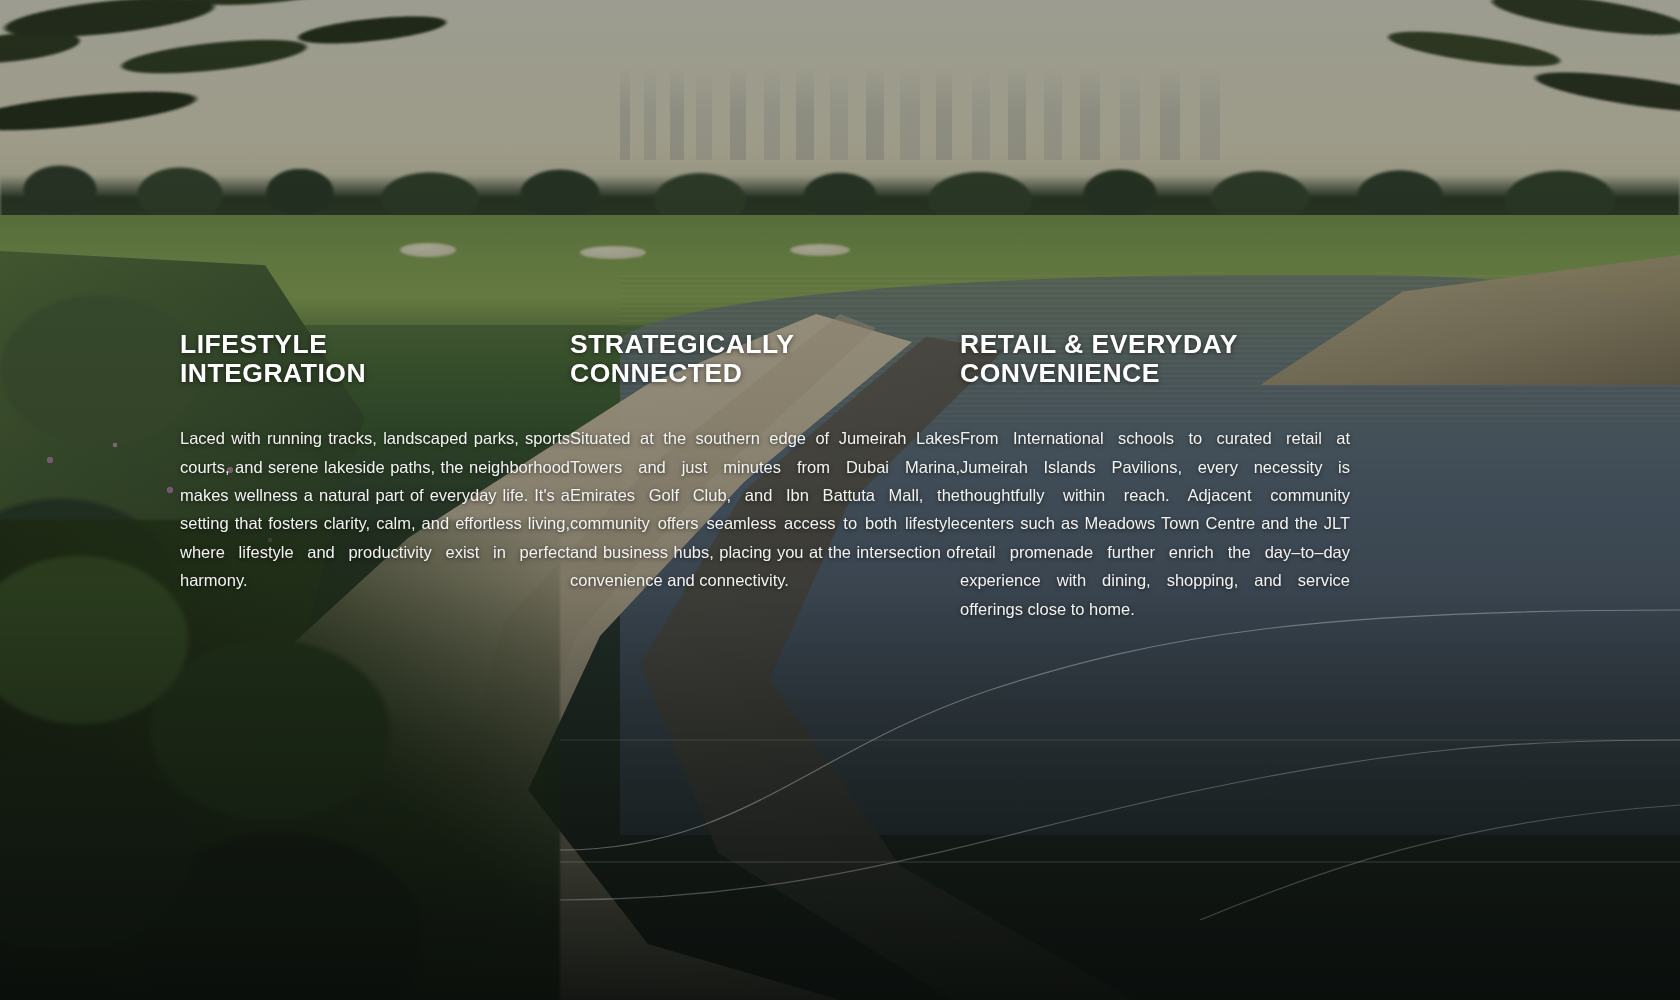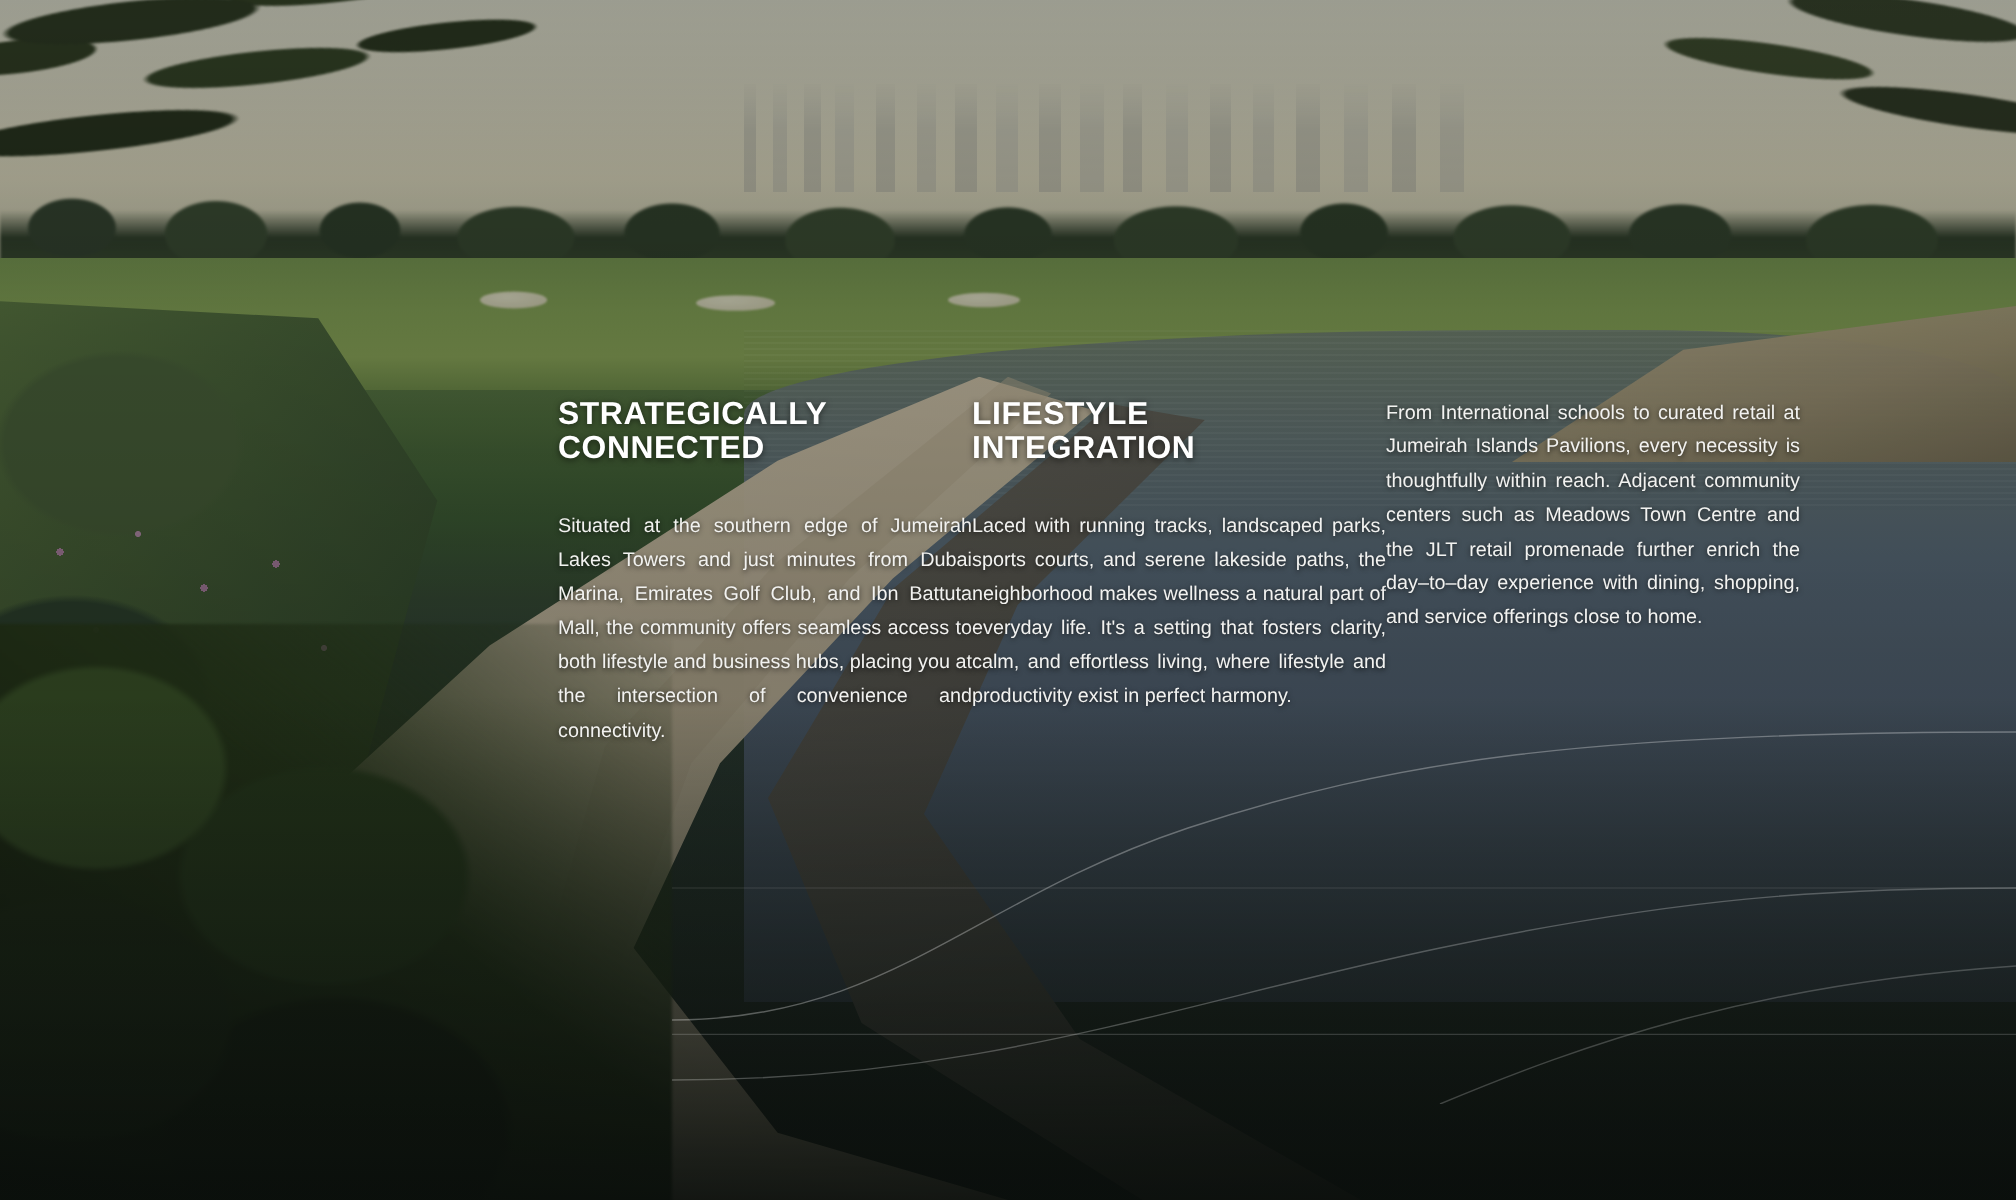--- a/index.html
+++ b/index.html
@@ -334,18 +334,18 @@
 
   <div class="columns">
 
+    <div class="col col-2">
+      <h2 class="col-title">LIFESTYLE
+INTEGRATION</h2>
+      <p class="col-body">Laced with running tracks, landscaped parks, sports courts, and serene lakeside paths, the neighborhood makes wellness a natural part of everyday life. It's a setting that fosters clarity, calm, and effortless living, where lifestyle and productivity exist in perfect harmony.</p>
+    </div>
+
     <div class="col col-1">
       <h2 class="col-title">STRATEGICALLY
 CONNECTED</h2>
       <p class="col-body">Situated at the southern edge of Jumeirah Lakes Towers and just minutes from Dubai Marina, Emirates Golf Club, and Ibn Battuta Mall, the community offers seamless access to both lifestyle and business hubs, placing you at the intersection of convenience and connectivity.</p>
     </div>
 
-    <div class="col col-2">
-      <h2 class="col-title">LIFESTYLE
-INTEGRATION</h2>
-      <p class="col-body">Laced with running tracks, landscaped parks, sports courts, and serene lakeside paths, the neighborhood makes wellness a natural part of everyday life. It's a setting that fosters clarity, calm, and effortless living, where lifestyle and productivity exist in perfect harmony.</p>
-    </div>
-
     <div class="col col-3">
       <p class="col-body">From International schools to curated retail at Jumeirah Islands Pavilions, every necessity is thoughtfully within reach. Adjacent community centers such as Meadows Town Centre and the JLT retail promenade further enrich the day–to–day experience with dining, shopping, and service offerings close to home.</p>
     </div>

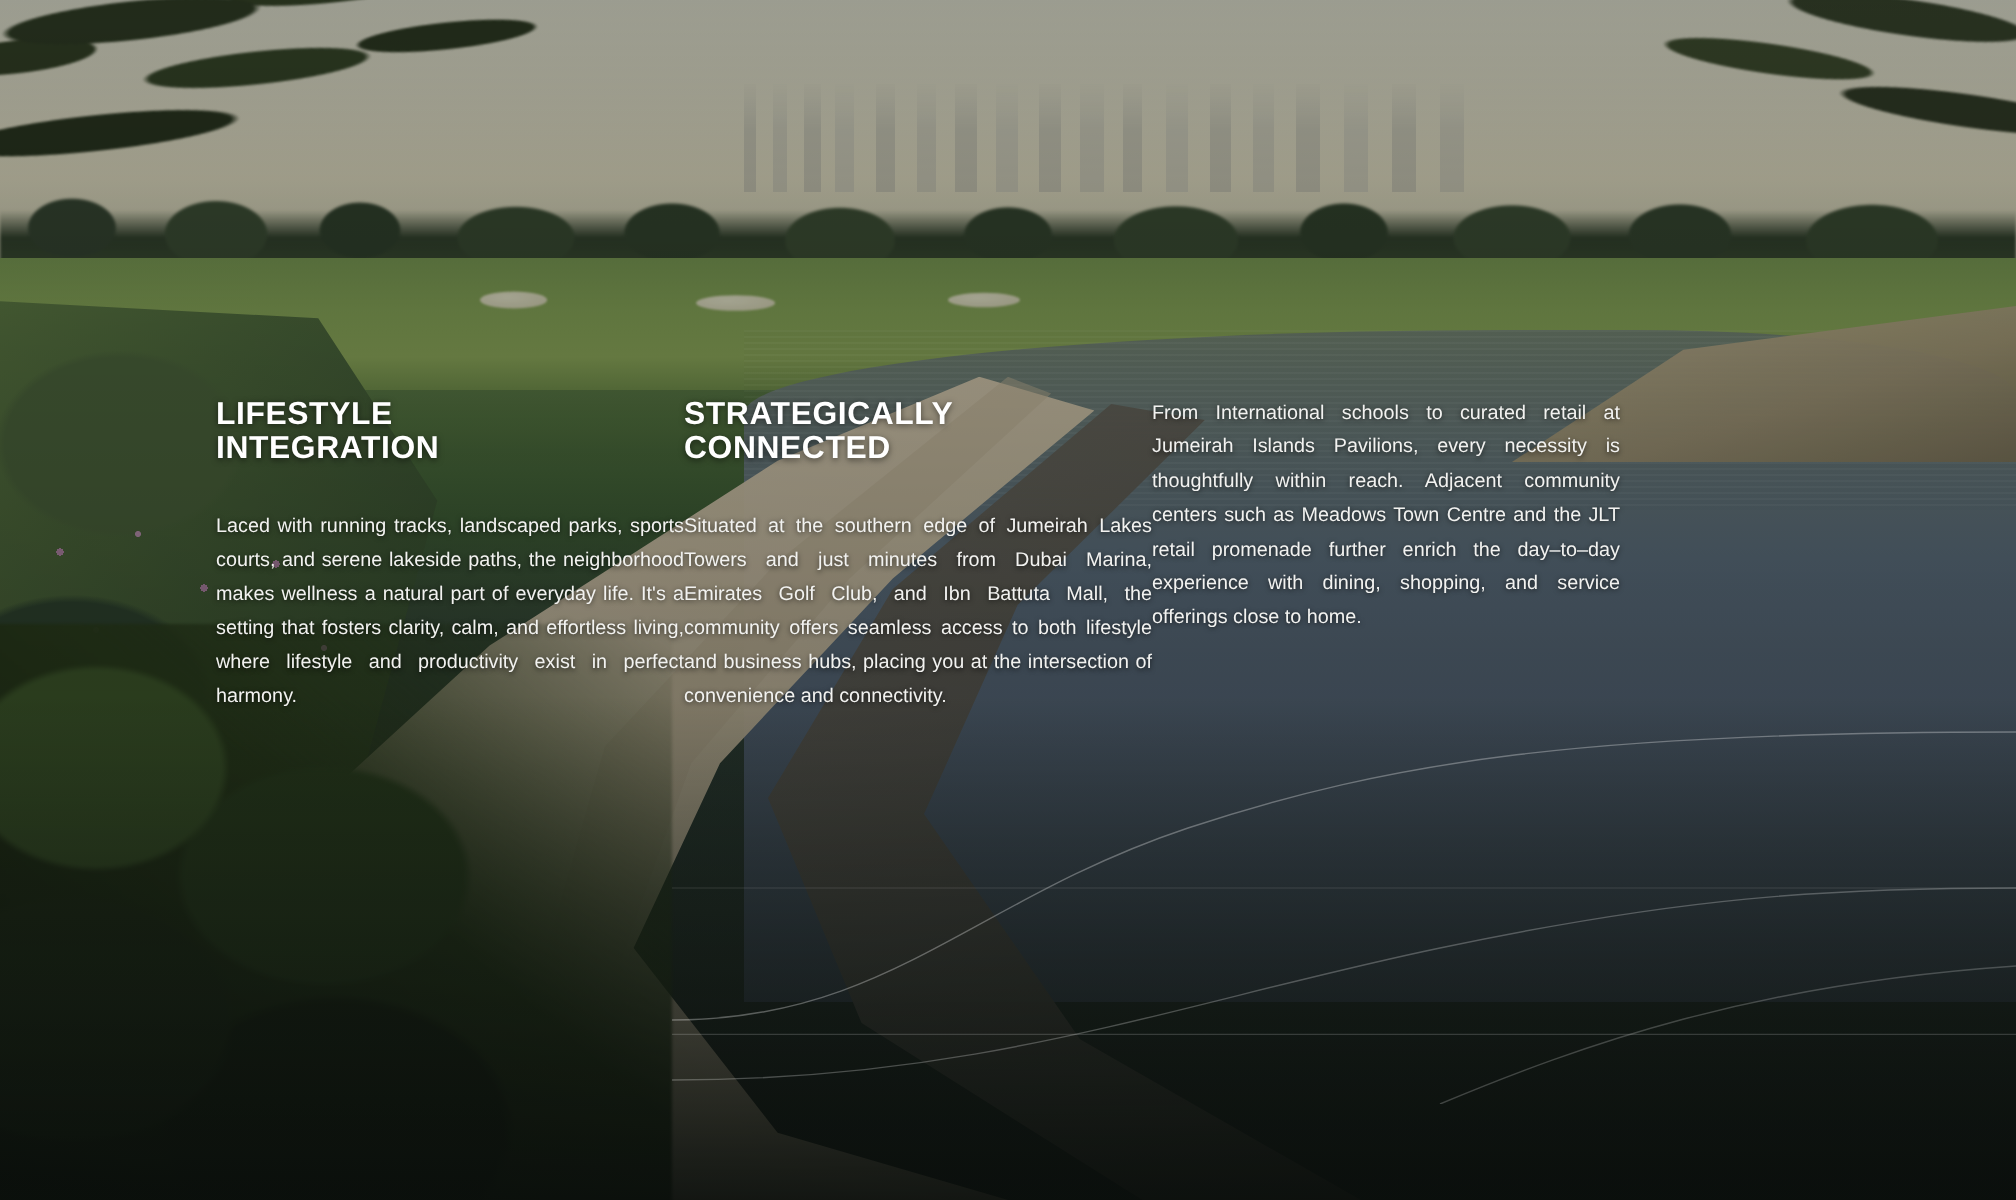--- a/index.html
+++ b/index.html
@@ -347,6 +347,8 @@
     </div>
 
     <div class="col col-3">
+      <h2 class="col-title">RETAIL &amp; EVERYDAY
+CONVENIENCE</h2>
       <p class="col-body">From International schools to curated retail at Jumeirah Islands Pavilions, every necessity is thoughtfully within reach. Adjacent community centers such as Meadows Town Centre and the JLT retail promenade further enrich the day–to–day experience with dining, shopping, and service offerings close to home.</p>
     </div>
 

